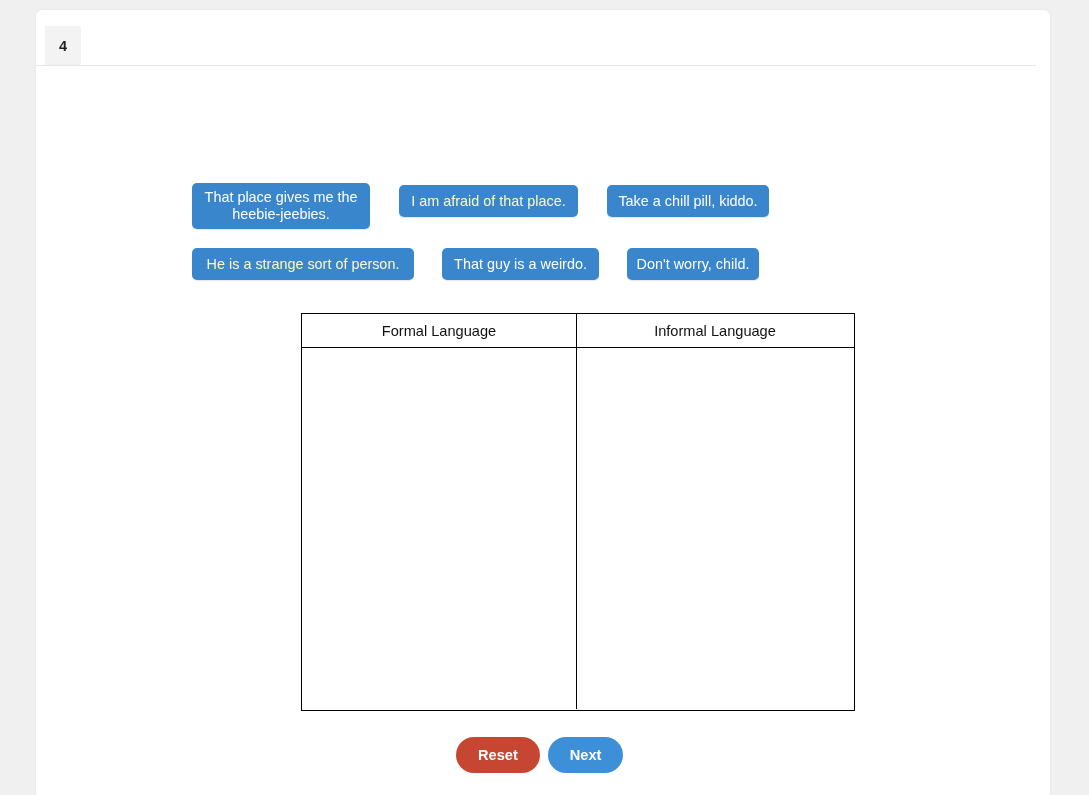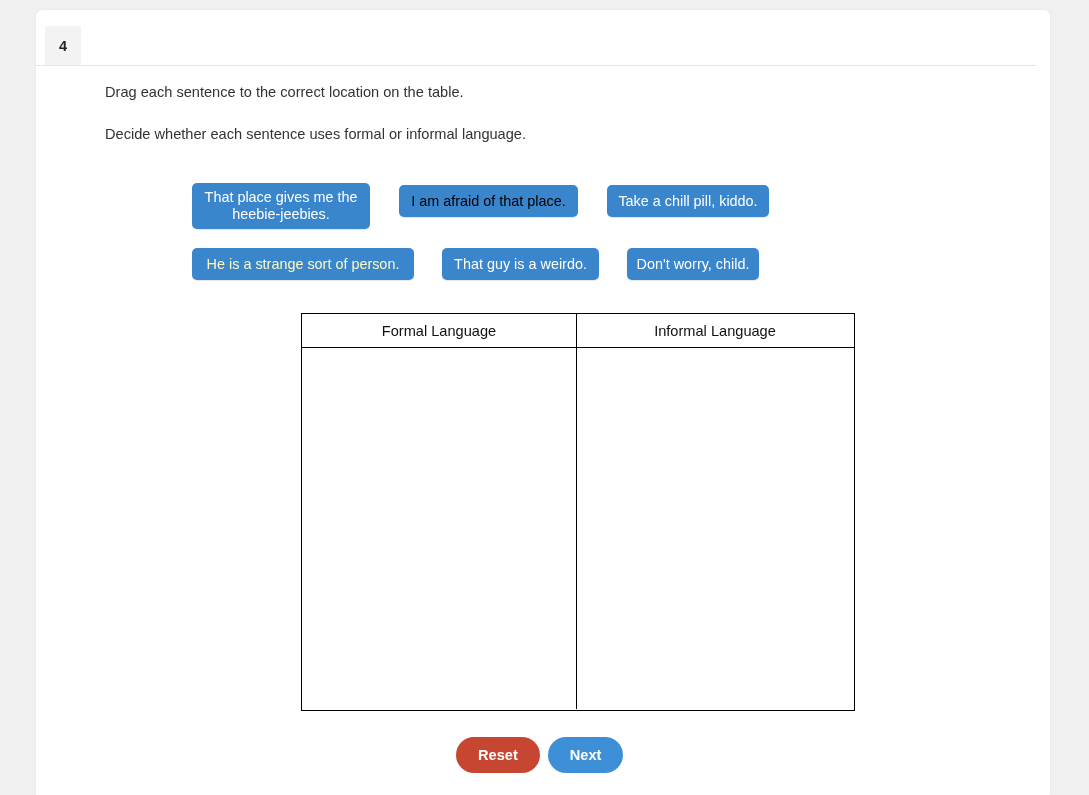--- a/index.html
+++ b/index.html
@@ -177,10 +177,6 @@
     <div class="qnum-tab">4</div>
   </div>
 
-  <div class="instructions">
-    <p class="instr-line">Drag each sentence to the correct location on the table.</p>
-    <p class="instr-line">Decide whether each sentence uses formal or informal language.</p>
-  </div>
 
   <div class="tiles-area">
     <div class="tile" style="left: 156px; top: 173px; width: 178px; height: 46px; background: rgb(58, 134, 205); color: rgb(255, 255, 255);">That place gives me the heebie-jeebies.</div>

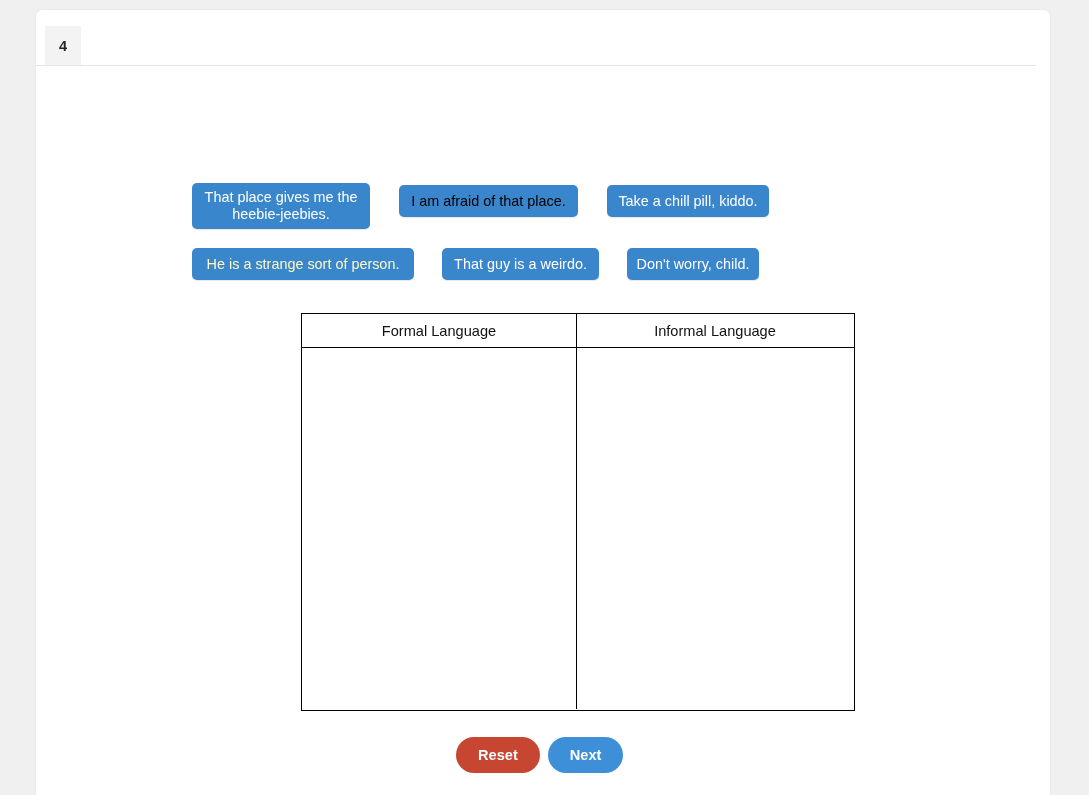--- a/index.html
+++ b/index.html
@@ -180,7 +180,7 @@
 
   <div class="tiles-area">
     <div class="tile" style="left: 156px; top: 173px; width: 178px; height: 46px; background: rgb(58, 134, 205); color: rgb(255, 255, 255);">That place gives me the heebie-jeebies.</div>
-    <div class="tile" style="left: 363px; top: 175px; width: 179px; height: 32px; background: rgb(58, 134, 205); color: #000000;">I am afraid of that place.</div>
+    <div class="tile" style="left: 363px; top: 175px; width: 179px; height: 32px; background: rgb(58, 134, 205); color: #fef9c3;">I am afraid of that place.</div>
     <div class="tile" style="left: 571px; top: 175px; width: 162px; height: 32px; background: rgb(58, 134, 205); color: rgb(255, 255, 255);">Take a chill pill, kiddo.</div>
     <div class="tile" style="left: 156px; top: 238px; width: 222px; height: 32px; background: rgb(58, 134, 205); color: #fef9c3;">He is a strange sort of person.</div>
     <div class="tile" style="left: 406px; top: 238px; width: 157px; height: 32px; background: rgb(58, 134, 205); color: #ffffff;">That guy is a weirdo.</div>

